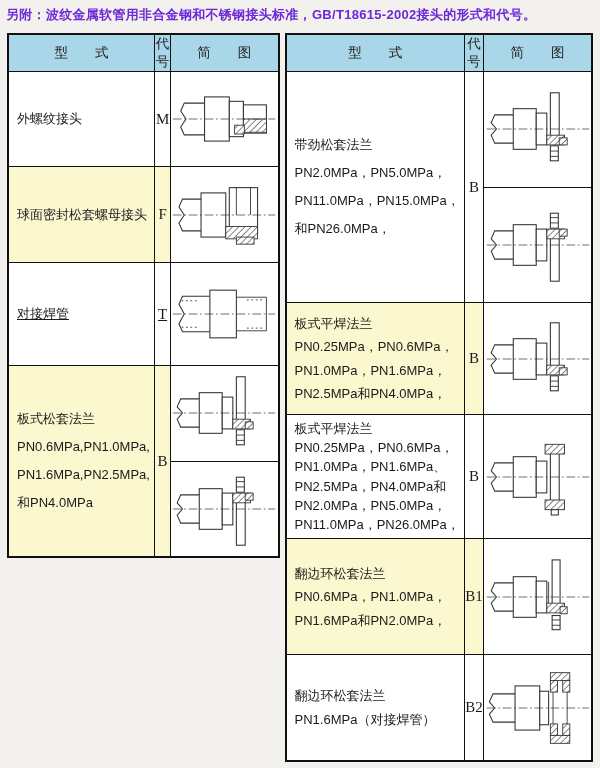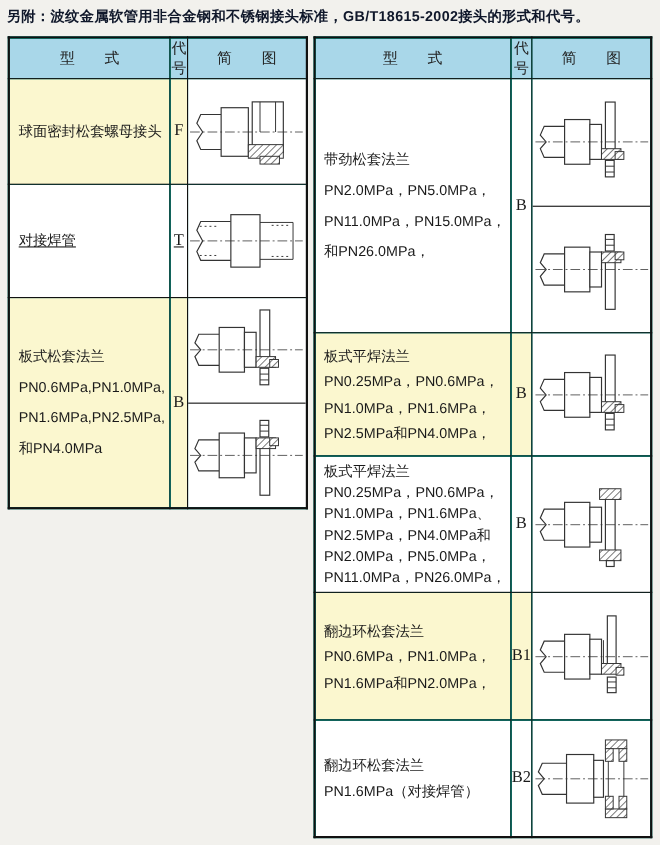--- a/index.html
+++ b/index.html
@@ -14,7 +14,7 @@
     padding:6px 6px 9px 6px;
     font-size:13px;
     font-weight:bold;
-    color:#0f172a;
+    color:#6d28d9;
     letter-spacing:0.3px;
     white-space:nowrap;
   }

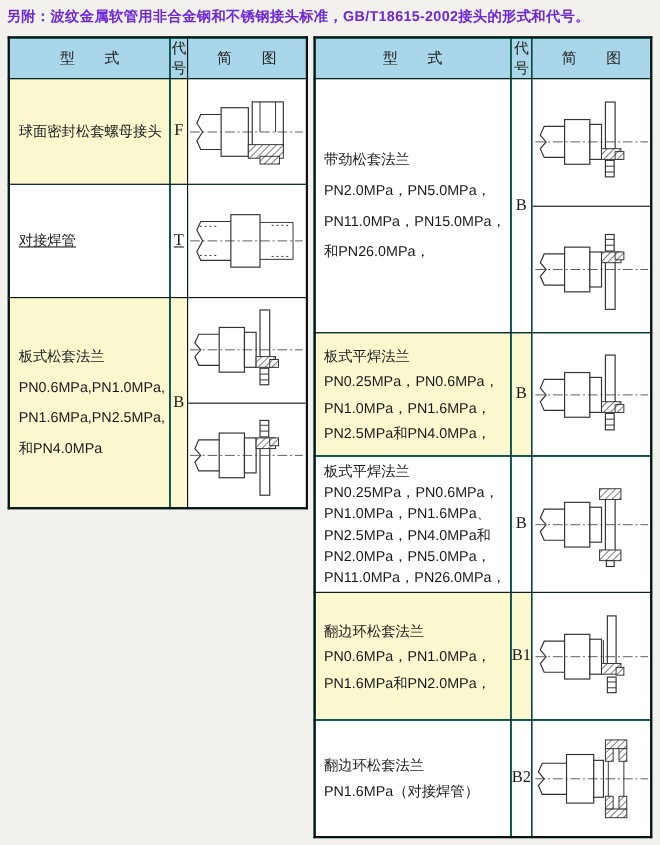--- a/index.html
+++ b/index.html
@@ -28,7 +28,7 @@
     border-collapse:collapse;
     table-layout:fixed;
     border:2px solid #111;
-    background:#14b8a6;
+    background:#1d4ed8;
   }
   .ftable th,.ftable td{
     border:1px solid #111;

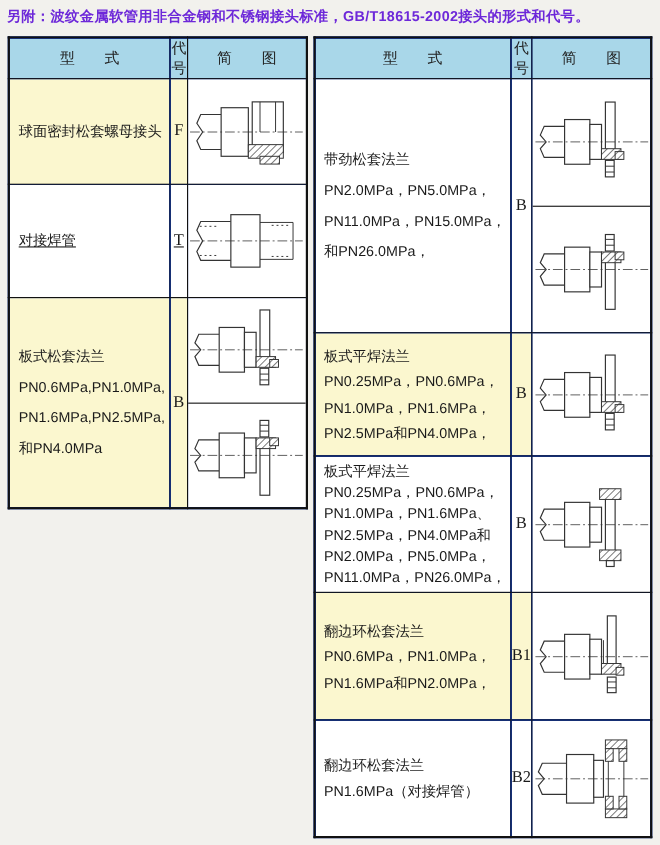--- a/index.html
+++ b/index.html
@@ -98,6 +98,31 @@
       </tr>
     </thead>
     <tbody id="left-body">
+        <tr style="height: 95px;">
+          <td class="type">
+            <div>外螺纹接头</div>
+          </td>
+          <td class="code">M</td>
+          <td class="diag">
+            <div class="dsingle">
+              <svg width="106" height="84" viewBox="0 0 120 90">
+                <defs>
+                  <pattern id="h1" patternUnits="userSpaceOnUse" width="5" height="5" patternTransform="rotate(45)">
+                    <rect width="5" height="5" fill="#fff"></rect>
+                    <line x1="0" y1="0" x2="0" y2="5" stroke="#555" stroke-width="1.6"></line>
+                  </pattern>
+                </defs>
+                <path d="M38,27 H15 L11,36 L17,45 L11,54 L15,63 H38" stroke="#333" stroke-width="1.2" fill="#fff"></path>
+                <rect x="38" y="20" width="28" height="50" stroke="#333" stroke-width="1.2" fill="#fff"></rect>
+                <rect x="66" y="25" width="16" height="40" stroke="#333" stroke-width="1.2" fill="#fff"></rect>
+                <rect x="82" y="29" width="26" height="32" stroke="#333" stroke-width="1.2" fill="#fff"></rect>
+                <rect x="82" y="45" width="26" height="15" stroke="#333" stroke-width="1" fill="url(#h1)"></rect>
+                <rect x="72" y="52" width="11" height="10" stroke="#333" stroke-width="1" fill="url(#h1)"></rect>
+                <line x1="2" y1="45" x2="118" y2="45" stroke="#333" stroke-width="0.8" stroke-dasharray="10 3 2 3"></line>
+              </svg>
+            </div>
+          </td>
+        </tr>
         <tr style="height: 96px; padding-left: 36px;">
           <td class="type hl">
             <div>球面密封松套螺母接头</div>

